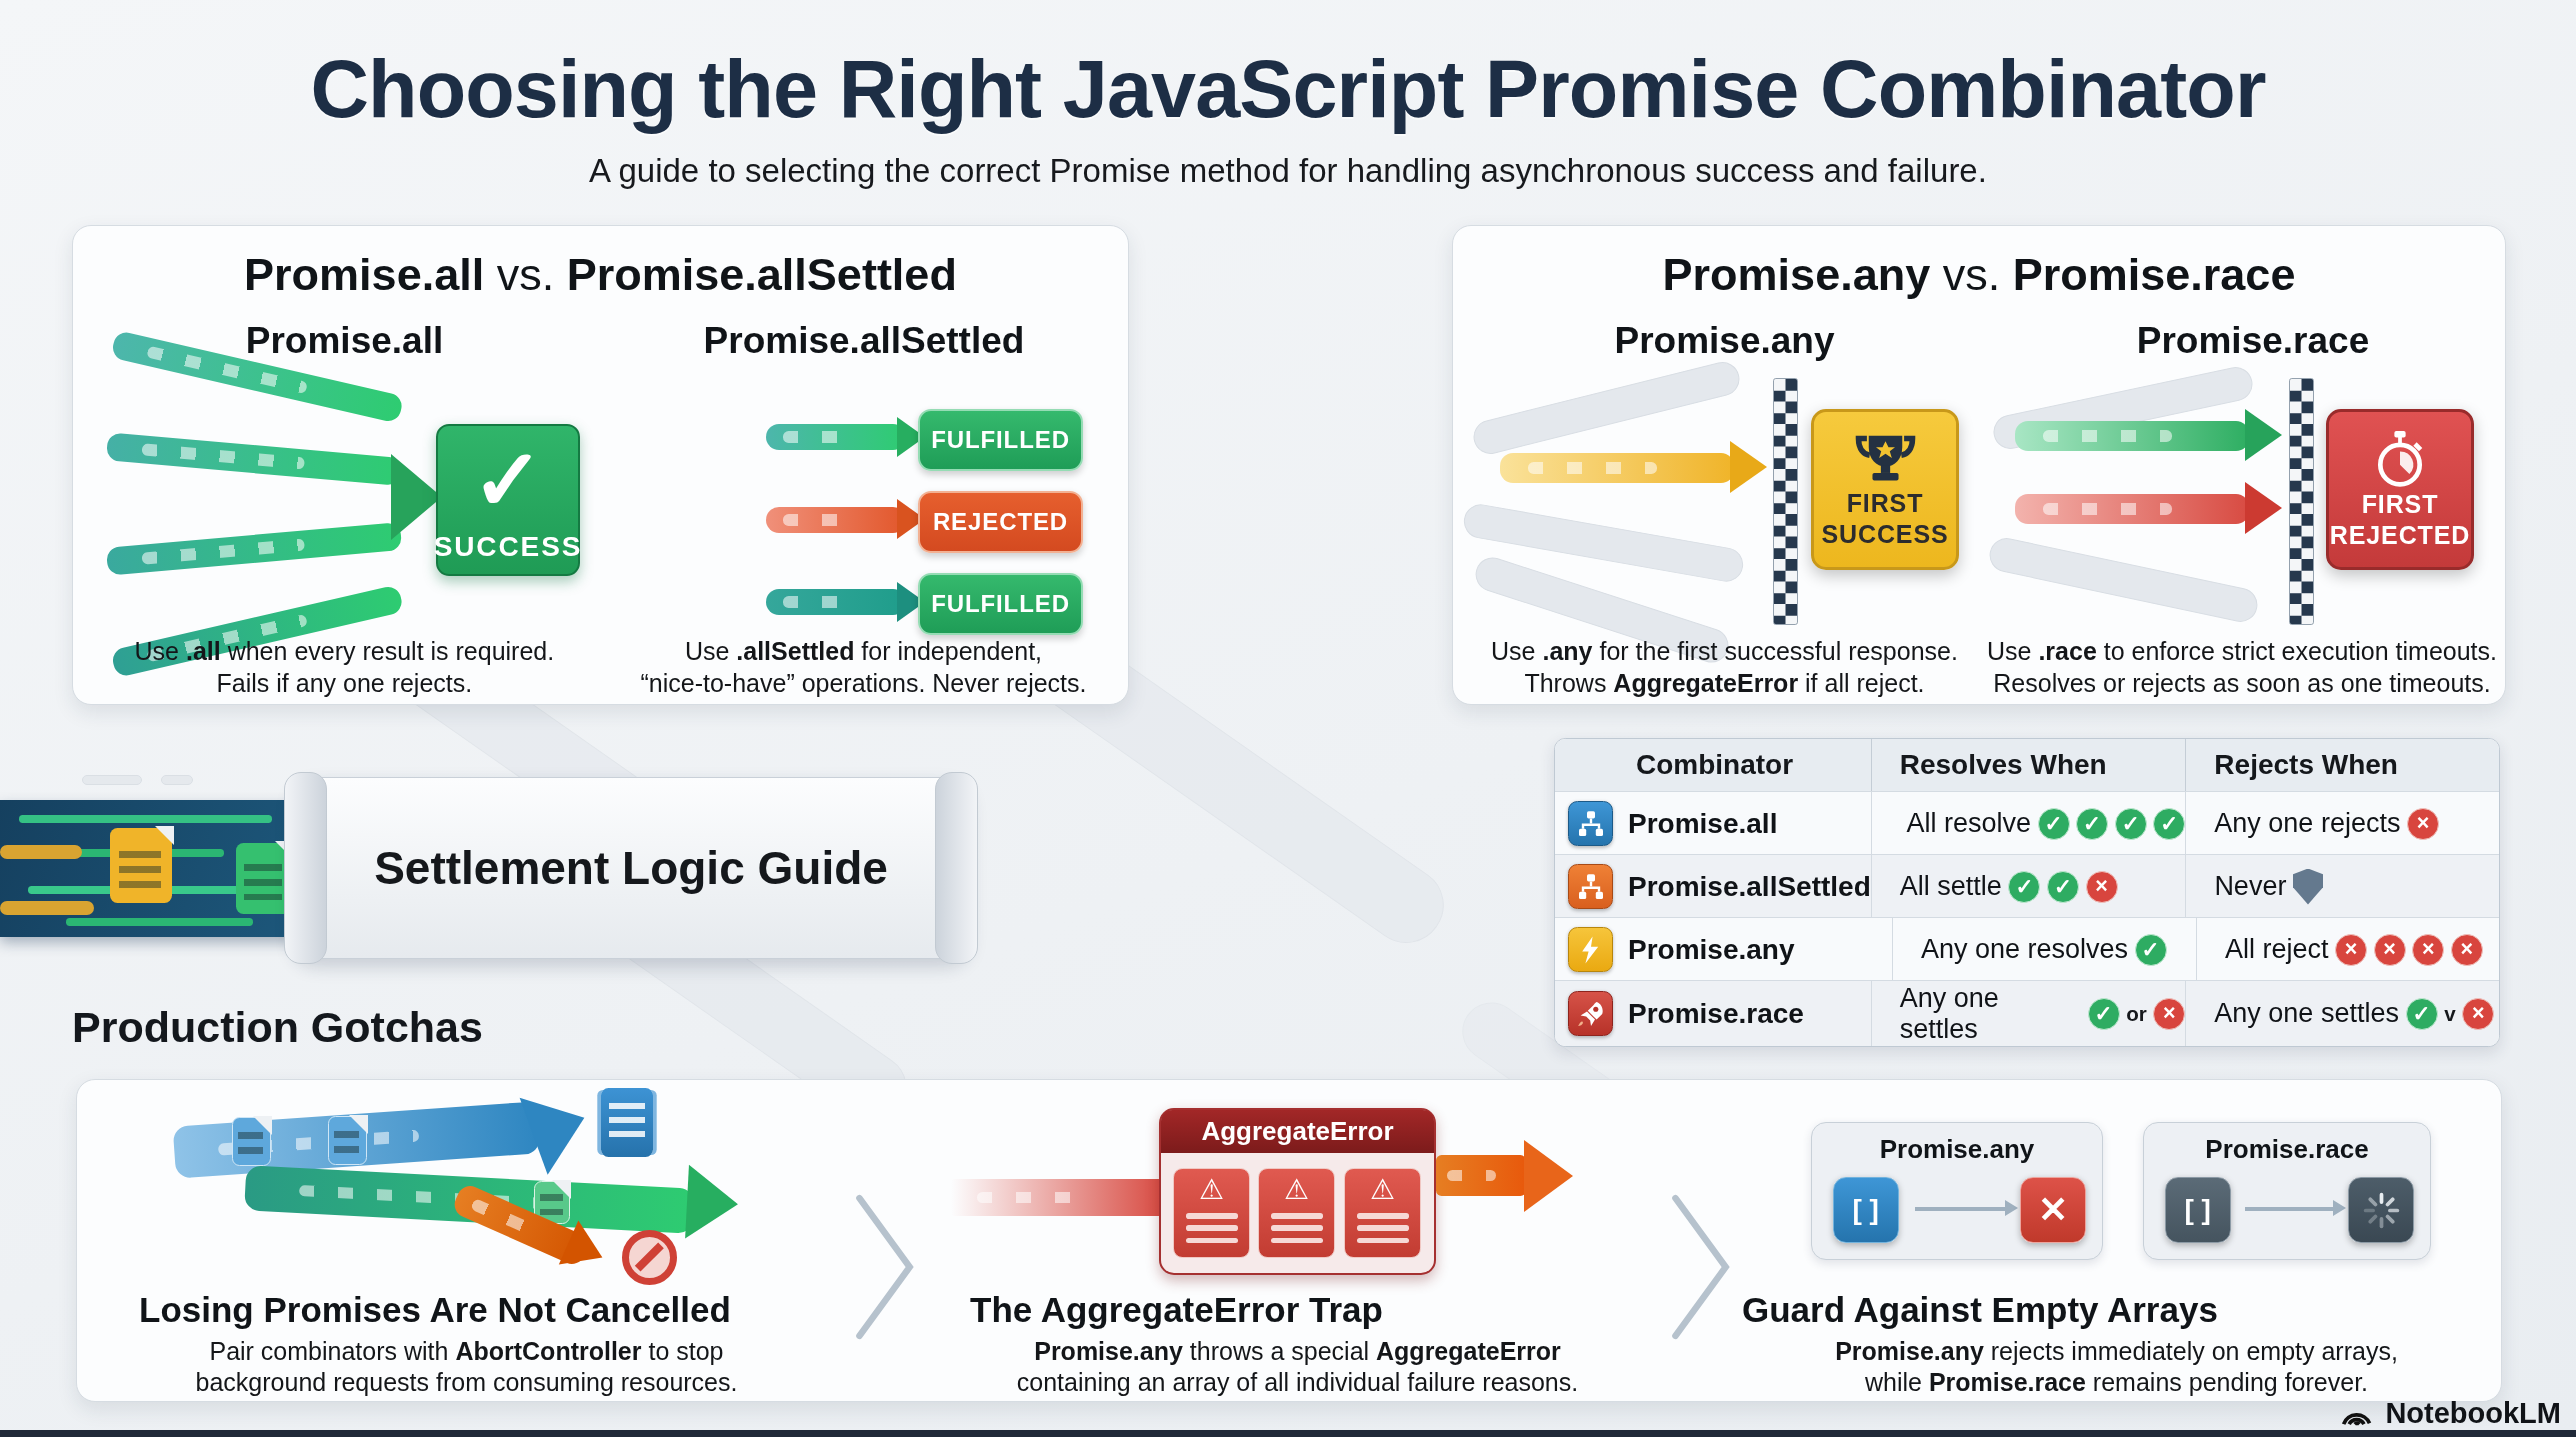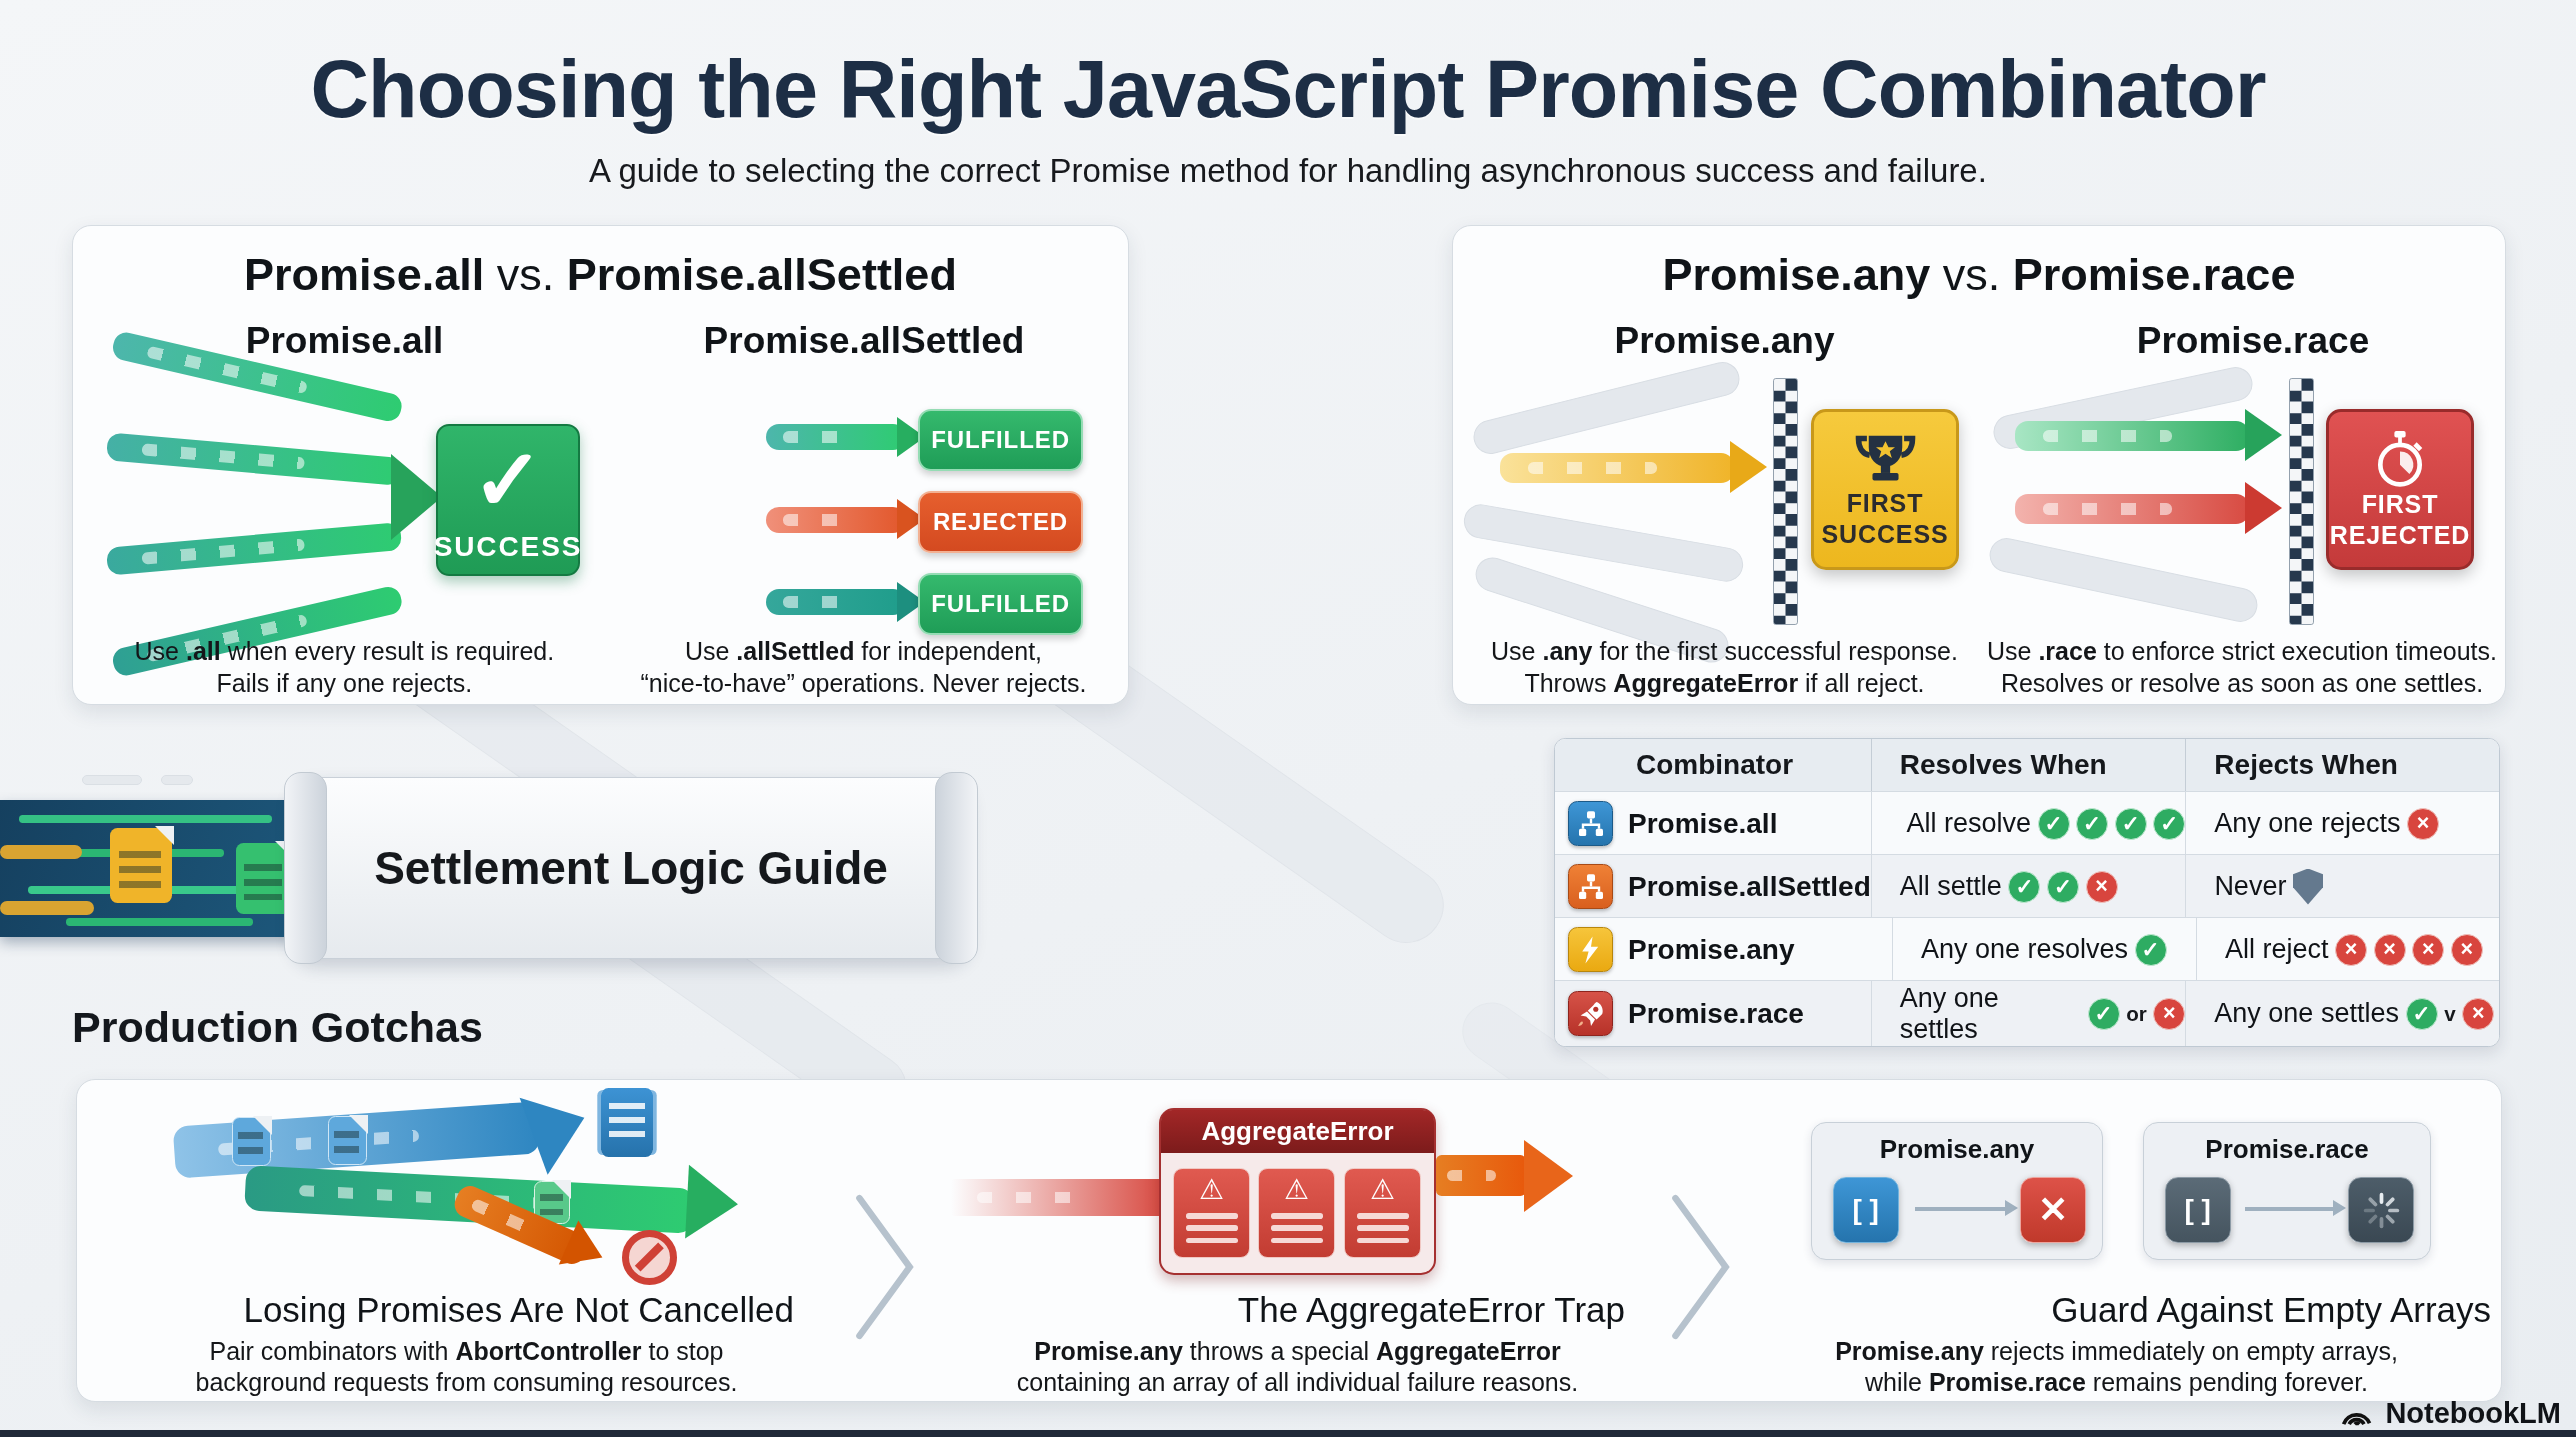--- a/index.html
+++ b/index.html
@@ -229,7 +229,7 @@
     <div class="cap" style="left:534px;top:409px;width:510px;">
       <span>Use </span><b>.race</b><span> to enforce strict execution timeouts.</span>
     </div>
-    <div class="cap" style="left:534px;top:441px;width:510px;">Resolves or resolve as soon as one settles.</div>
+    <div class="cap" style="left:534px;top:441px;width:510px;">Resolves or rejects as soon as one timeouts.</div>
   </section>
 
   <section class="tbl" style="left:1554px;top:738px;width:944px;height:307px;">

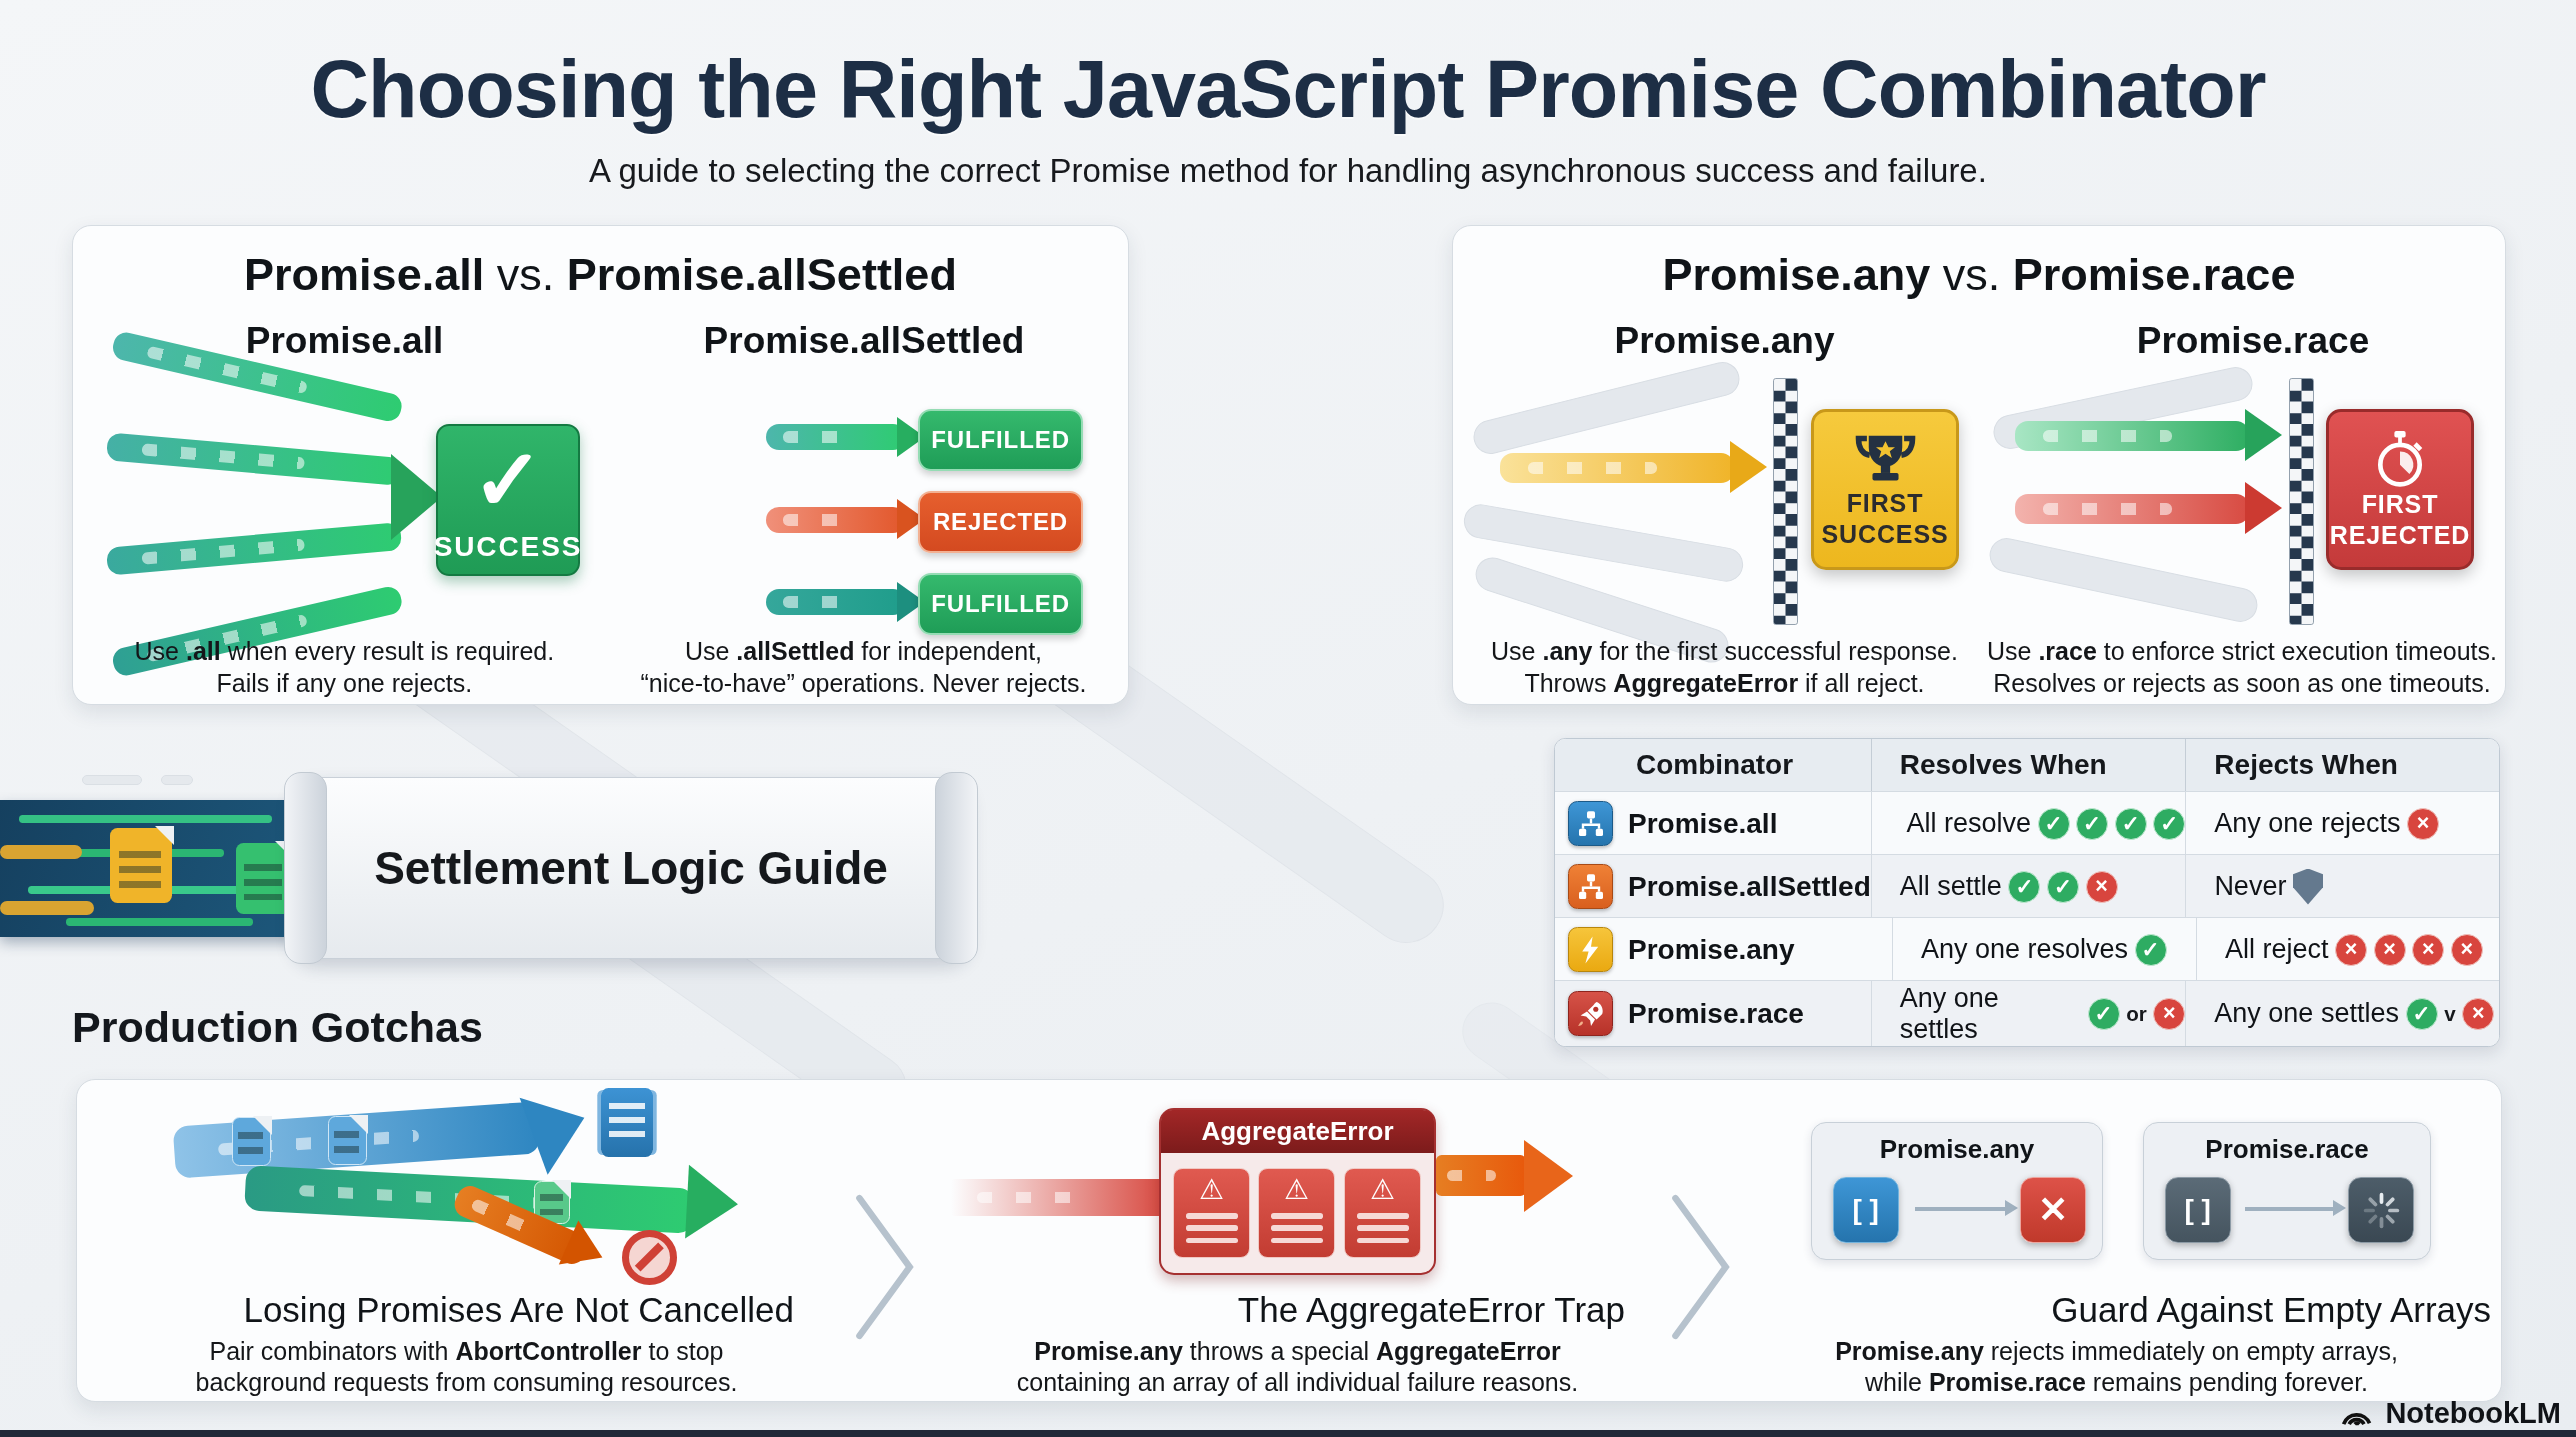--- a/index.html
+++ b/index.html
@@ -90,7 +90,7 @@
      justify-content:center;font-size:46px;font-weight:700;color:#15181c;}
   .section-head{position:absolute;font-size:43px;font-weight:700;color:#14181d;}
   
-  .gtitle{position:absolute;text-align:right;font-size:35px;font-weight:400;color:#101418;}
+  .gtitle{position:absolute;text-align:left;font-size:35px;font-weight:700;color:#101418;}
   .gbody{position:absolute;text-align:center;font-size:25px;line-height:32px;font-weight:400;color:#141619;}
   .gbody b{font-weight:700;}
   .nosign{position:absolute;border-radius:50%;border:7.5px solid #cf4136;background:#f5d6d2;}

